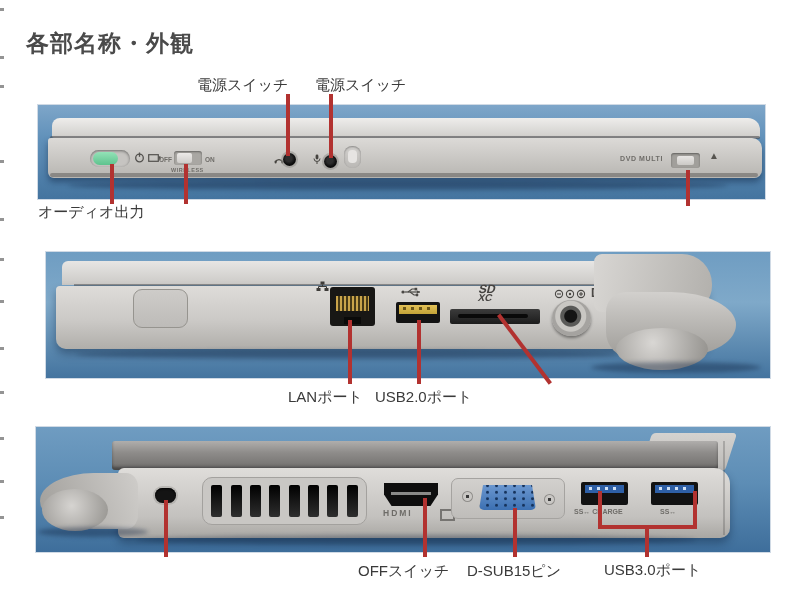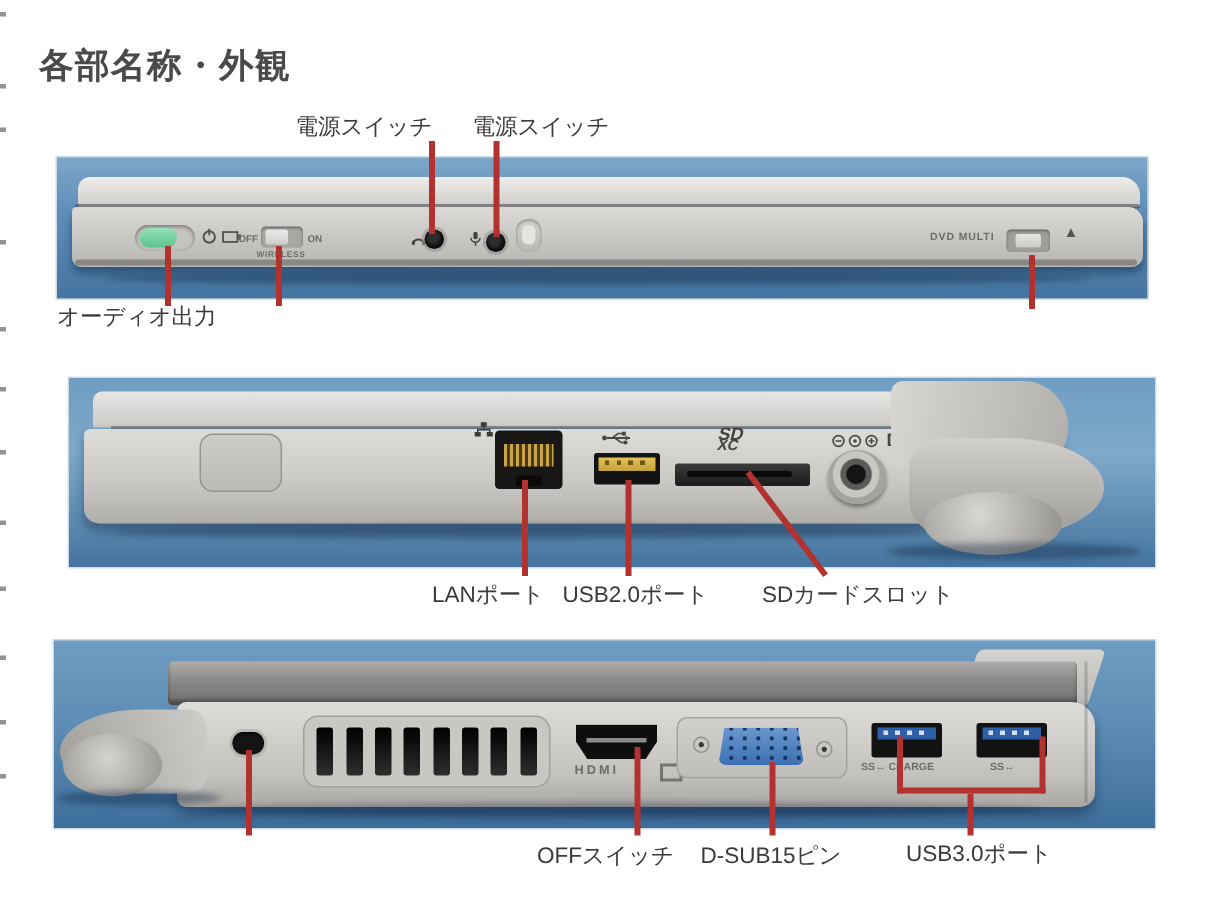--- a/index.html
+++ b/index.html
@@ -177,7 +177,6 @@
   <div class="rl" style="left:497px;top:316px;height:86px;transform-origin:top left;transform:rotate(-37deg);"></div>
   <span class="lbl" style="left:288px;top:389px">LANポート</span>
   <span class="lbl" style="left:375px;top:389px">USB2.0ポート</span>
-  <span class="lbl" style="left:508px;top:389px">SDカードスロット</span>
 
   <div class="photo ph3" style="left:36px;top:427px;width:734px;height:125px">
     <div class="abs" style="left:610px;top:6px;width:85px;height:38px;background:linear-gradient(#d5d3d0,#bbb9b6);transform:skewX(-18deg);border-radius:4px;"></div>

